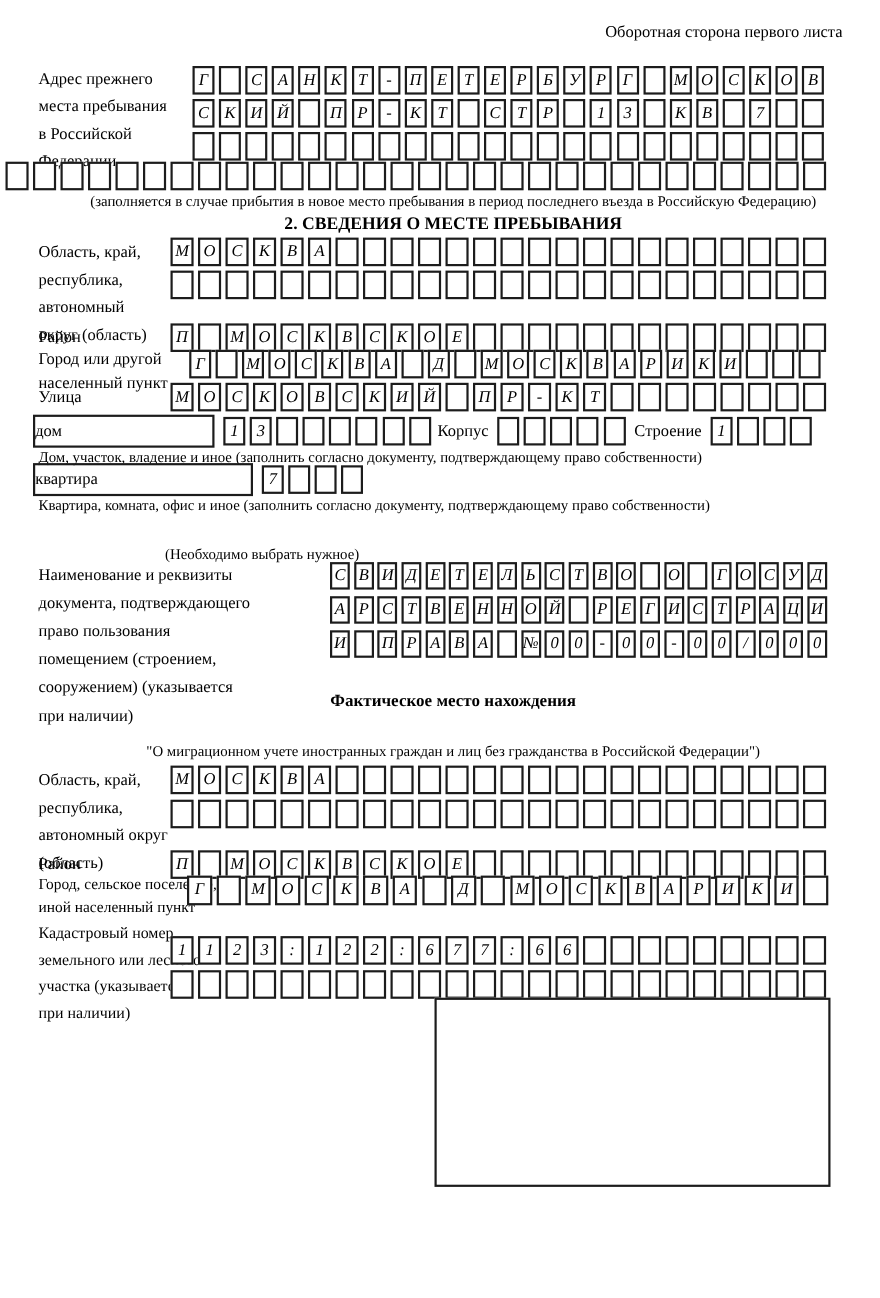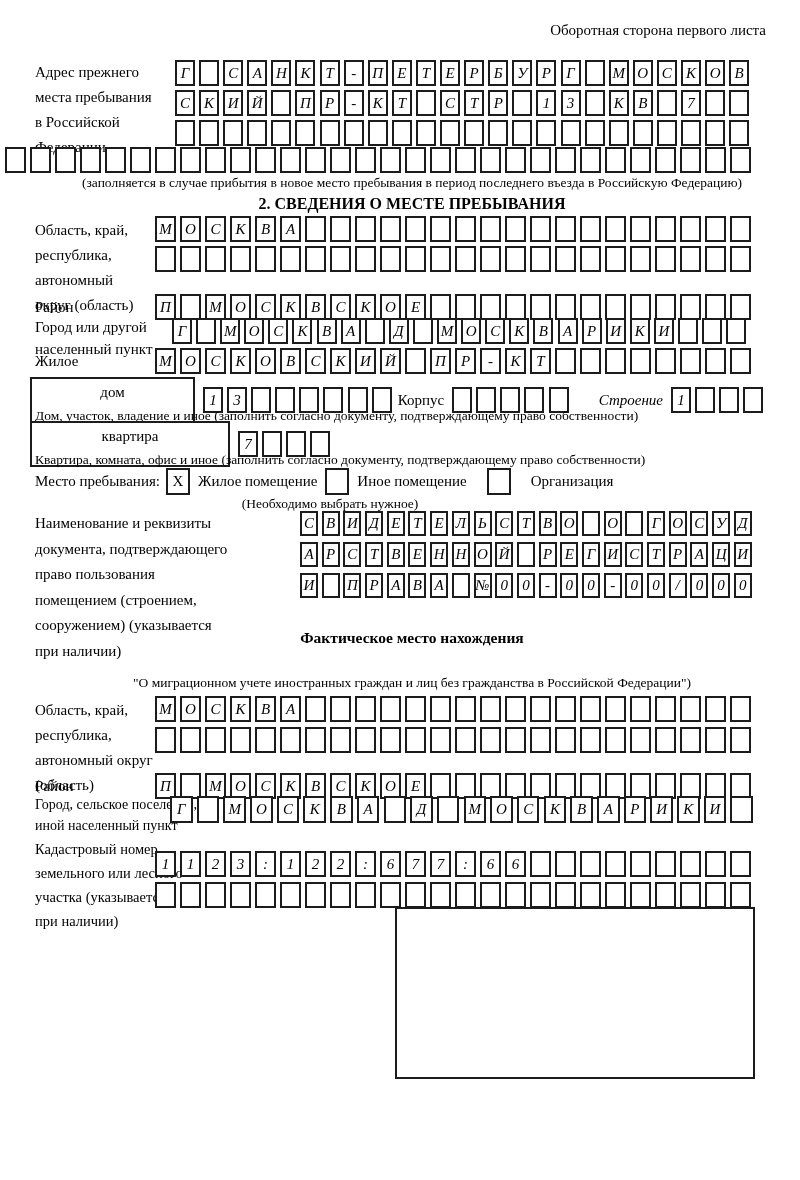--- a/index.html
+++ b/index.html
@@ -59,7 +59,7 @@
 населенный пункт</div>
   <div class="abs cells p24" style="top:318px;left:172px;"><span class="cell">Г</span><span class="cell"></span><span class="cell">М</span><span class="cell">О</span><span class="cell">С</span><span class="cell">К</span><span class="cell">В</span><span class="cell">А</span><span class="cell"></span><span class="cell">Д</span><span class="cell"></span><span class="cell">М</span><span class="cell">О</span><span class="cell">С</span><span class="cell">К</span><span class="cell">В</span><span class="cell">А</span><span class="cell">Р</span><span class="cell">И</span><span class="cell">К</span><span class="cell">И</span><span class="cell"></span><span class="cell"></span><span class="cell"></span></div>
 
-  <div class="abs flabel" style="top:352px;left:35px;">Жилое</div>
+  <div class="abs flabel" style="top:352px;left:35px;">Улица</div>
   <div class="abs cells p25" style="top:348px;left:155px;"><span class="cell">М</span><span class="cell">О</span><span class="cell">С</span><span class="cell">К</span><span class="cell">О</span><span class="cell">В</span><span class="cell">С</span><span class="cell">К</span><span class="cell">И</span><span class="cell">Й</span><span class="cell"></span><span class="cell">П</span><span class="cell">Р</span><span class="cell">-</span><span class="cell">К</span><span class="cell">Т</span><span class="cell"></span><span class="cell"></span><span class="cell"></span><span class="cell"></span><span class="cell"></span><span class="cell"></span><span class="cell"></span><span class="cell"></span></div>
 
   <div class="abs inline-row p24" style="top:377px;left:30px;">

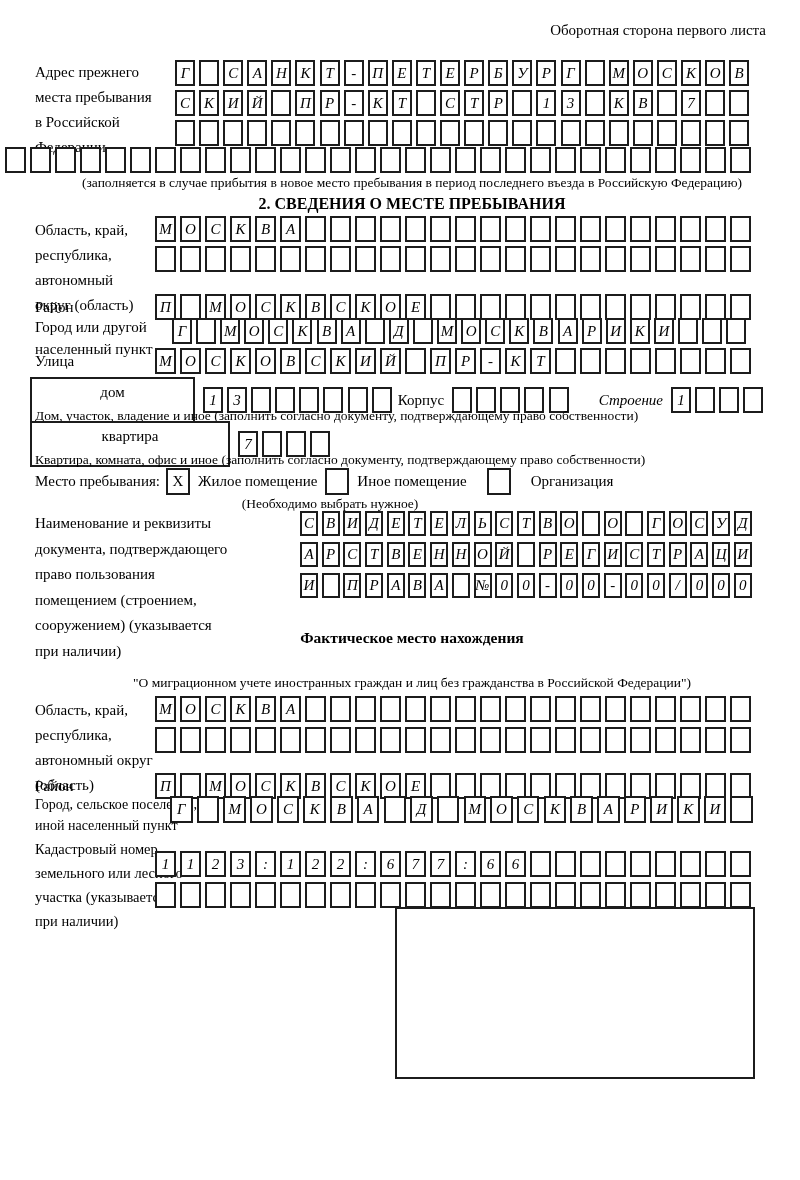--- a/index.html
+++ b/index.html
@@ -19,8 +19,8 @@
   .p21 .cell{width:18px;height:25px;line-height:21px;margin-right:3.7px;}
   .p26 .cell{width:22.5px;height:27px;line-height:23px;margin-right:4.2px;}
   .inline-row{display:flex;align-items:center;}
-  .widebox{box-sizing:border-box;border:2px solid #1c1c1c;height:46px;line-height:26px;
-           text-align:center;font-size:15px;}
+  .widebox{box-sizing:border-box;border:2px solid #1c1c1c;height:30px;line-height:26px;
+           text-align:left;font-size:15px;}
   .cbox{display:inline-block;box-sizing:border-box;border:2px solid #1c1c1c;width:24px;height:27px;
         line-height:23px;text-align:center;font-size:15px;}
   .ilabel{font-size:15px;}

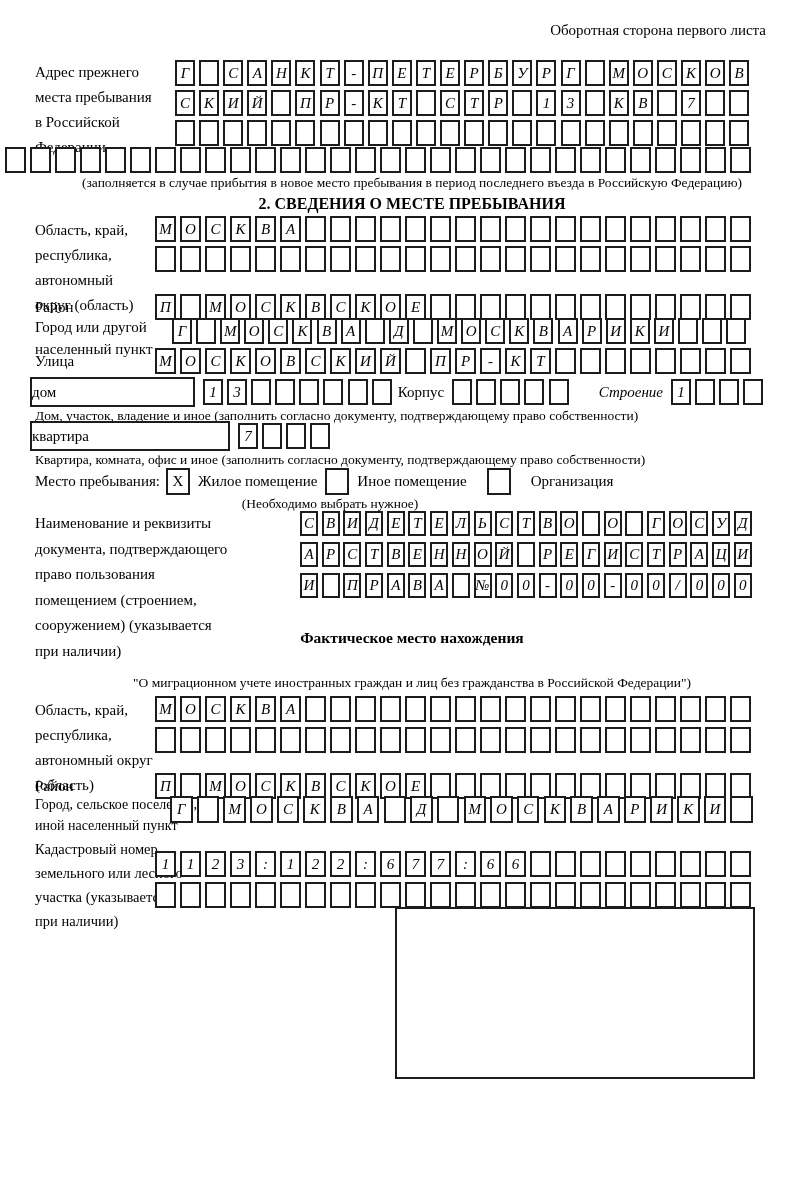--- a/index.html
+++ b/index.html
@@ -67,7 +67,7 @@
     <span class="cells"><span class="cell">1</span><span class="cell">3</span><span class="cell"></span><span class="cell"></span><span class="cell"></span><span class="cell"></span><span class="cell"></span><span class="cell"></span></span>
     <span class="ilabel" style="margin:0 8px 0 2px;">Корпус</span>
     <span class="cells"><span class="cell"></span><span class="cell"></span><span class="cell"></span><span class="cell"></span><span class="cell"></span></span>
-    <span class="ilabel" style="margin:0 8px 0 26px;font-style:italic;">Строение</span>
+    <span class="ilabel" style="margin:0 8px 0 4px;">Строение</span>
     <span class="cells"><span class="cell">1</span><span class="cell"></span><span class="cell"></span><span class="cell"></span></span>
   </div>
   <div class="abs note" style="top:407px;left:35px;">Дом, участок, владение и иное (заполнить согласно документу, подтверждающему право собственности)</div>

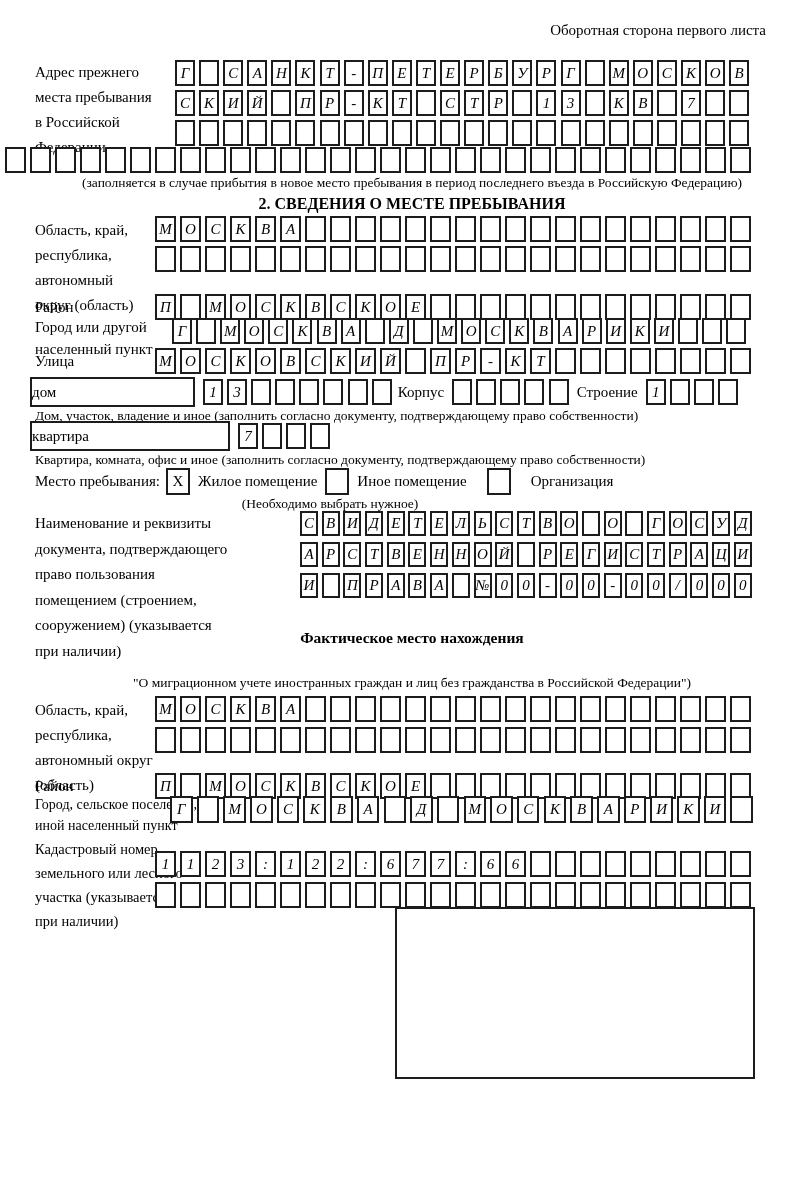--- a/index.html
+++ b/index.html
@@ -78,15 +78,6 @@
   </div>
   <div class="abs note" style="top:451px;left:35px;">Квартира, комната, офис и иное (заполнить согласно документу, подтверждающему право собственности)</div>
 
-  <div class="abs inline-row" style="top:468px;left:35px;">
-    <span class="ilabel" style="margin-right:6px;">Место пребывания:</span>
-    <span class="cbox">X</span>
-    <span class="ilabel" style="margin:0 8px;">Жилое помещение</span>
-    <span class="cbox"></span>
-    <span class="ilabel" style="margin:0 20px 0 8px;">Иное помещение</span>
-    <span class="cbox"></span>
-    <span class="ilabel" style="margin-left:20px;">Организация</span>
-  </div>
   <div class="abs note" style="top:495px;left:150px;width:360px;text-align:center;">(Необходимо выбрать нужное)</div>
 
   <div class="abs flabel" style="top:511px;left:35px;width:260px;line-height:25.5px;">Наименование и реквизиты

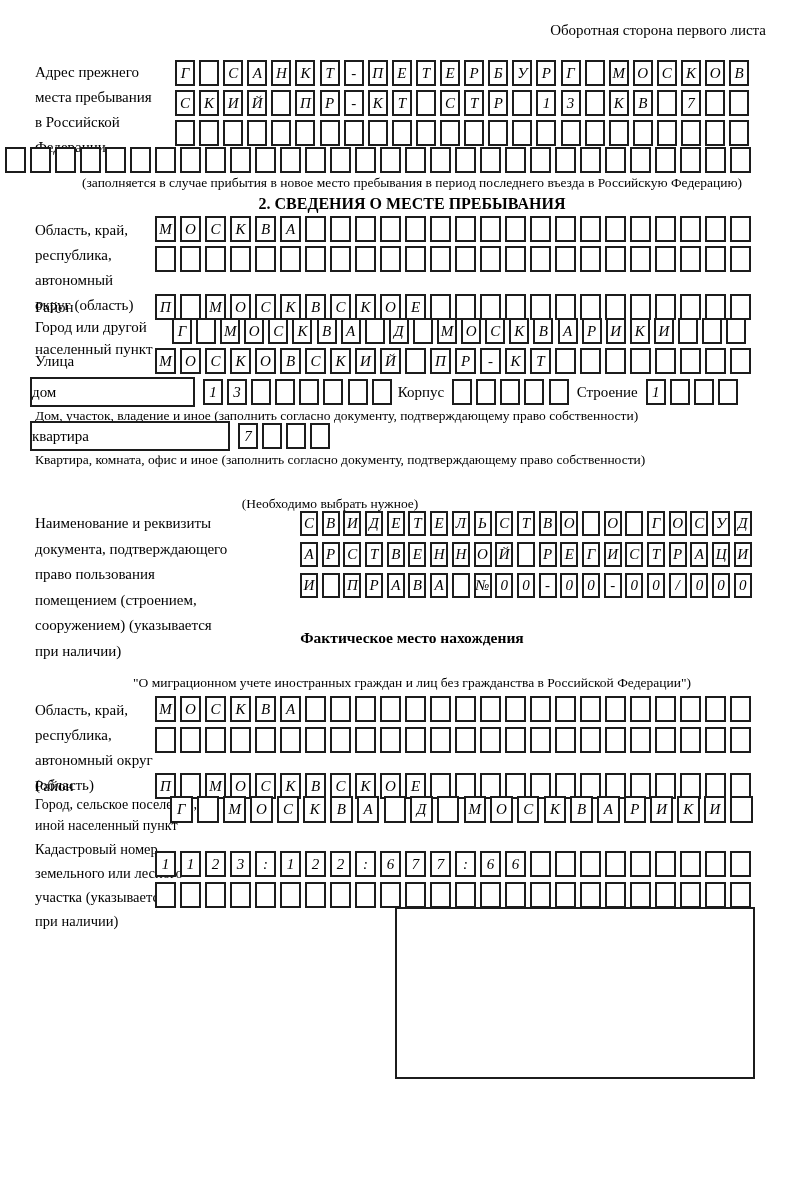--- a/index.html
+++ b/index.html
@@ -78,7 +78,7 @@
   </div>
   <div class="abs note" style="top:451px;left:35px;">Квартира, комната, офис и иное (заполнить согласно документу, подтверждающему право собственности)</div>
 
-  <div class="abs note" style="top:495px;left:150px;width:360px;text-align:center;">(Необходимо выбрать нужное)</div>
+  <div class="abs note" style="top:495px;left:150px;width:360px;">(Необходимо выбрать нужное)</div>
 
   <div class="abs flabel" style="top:511px;left:35px;width:260px;line-height:25.5px;">Наименование и реквизиты
 документа, подтверждающего

